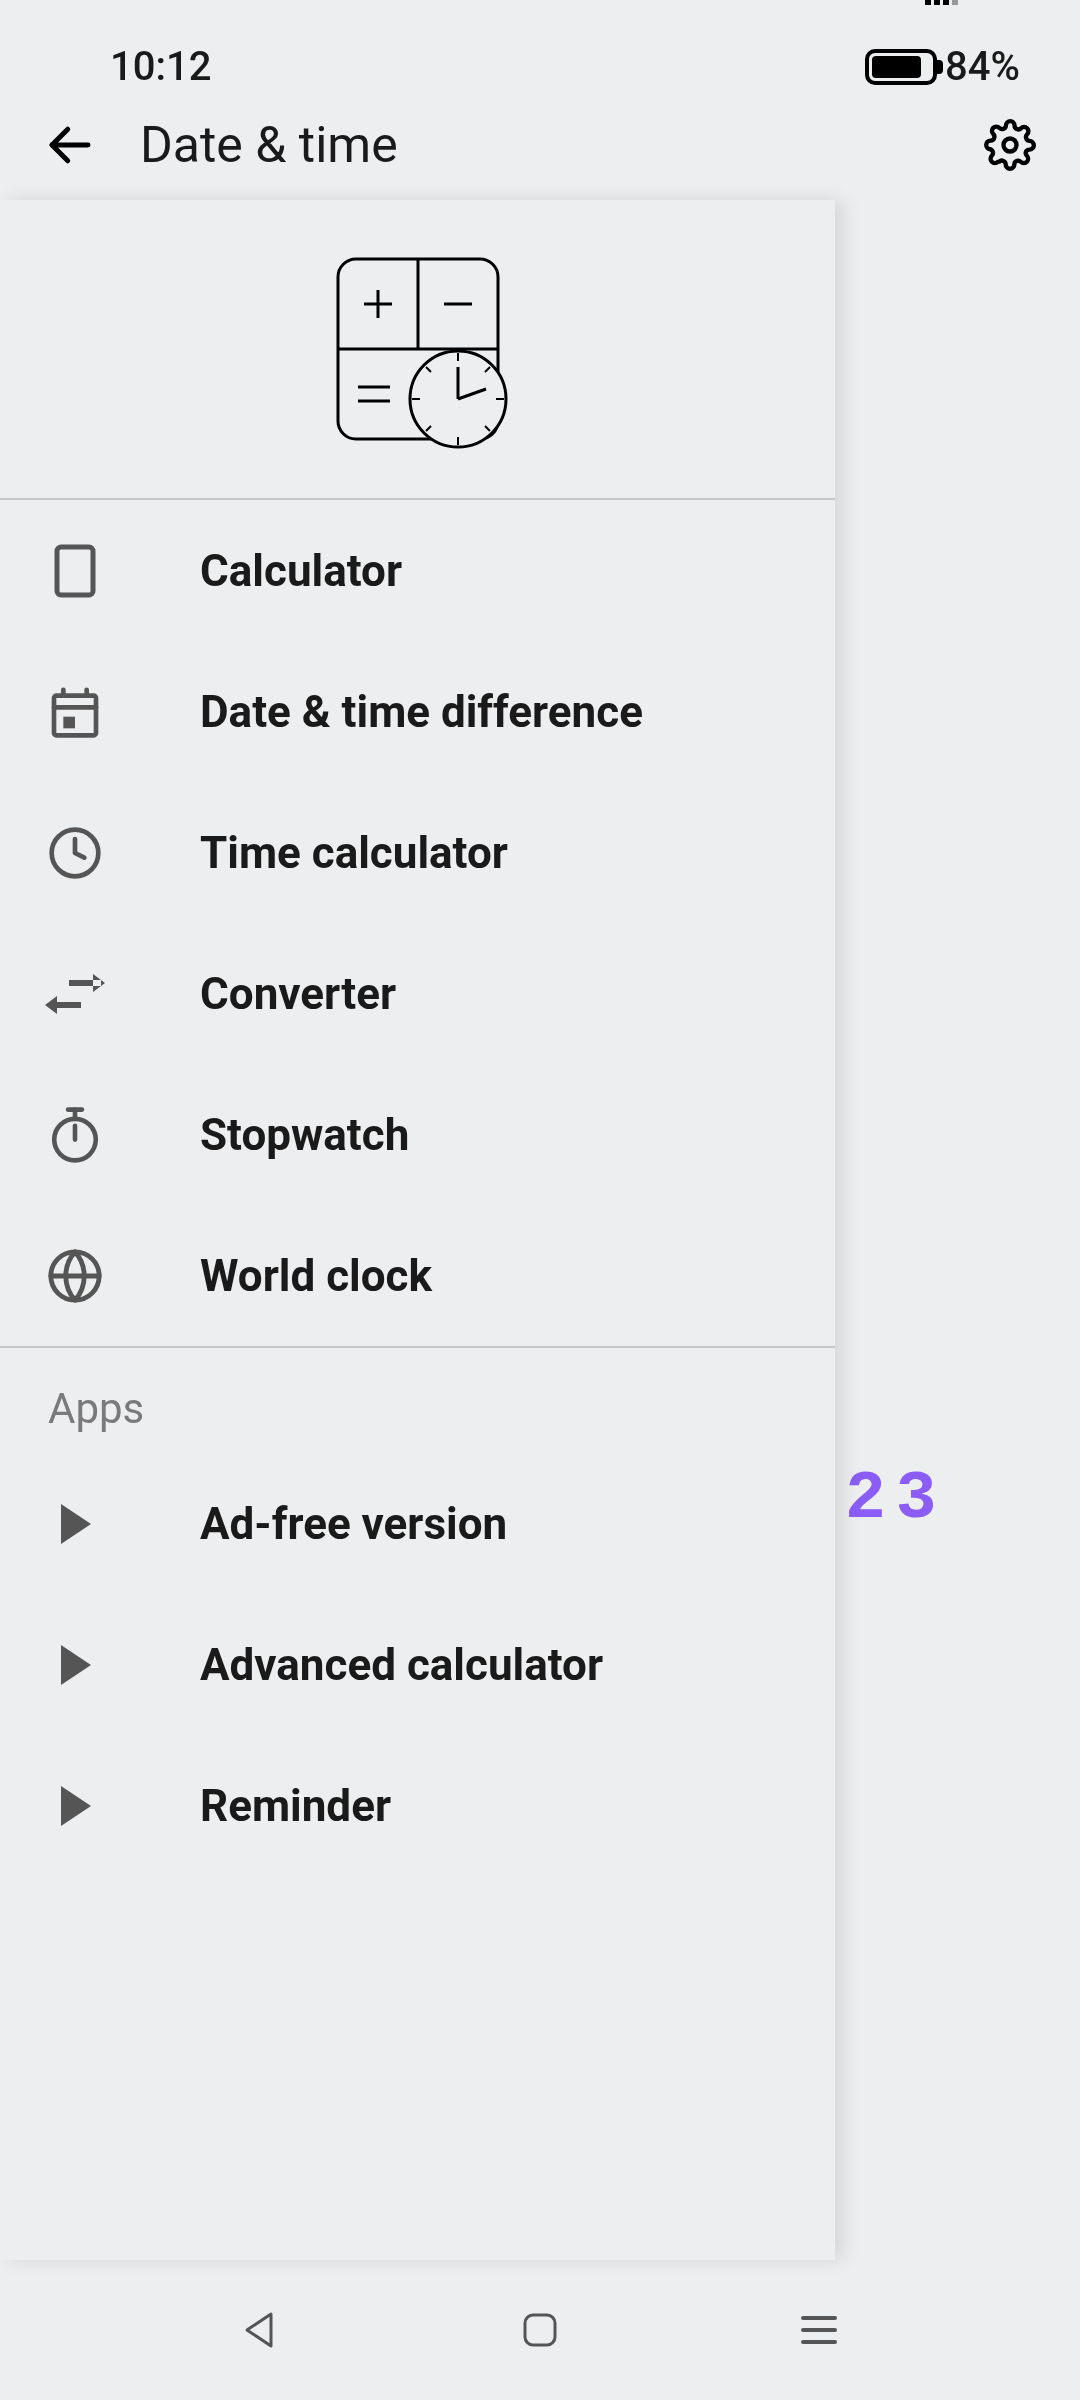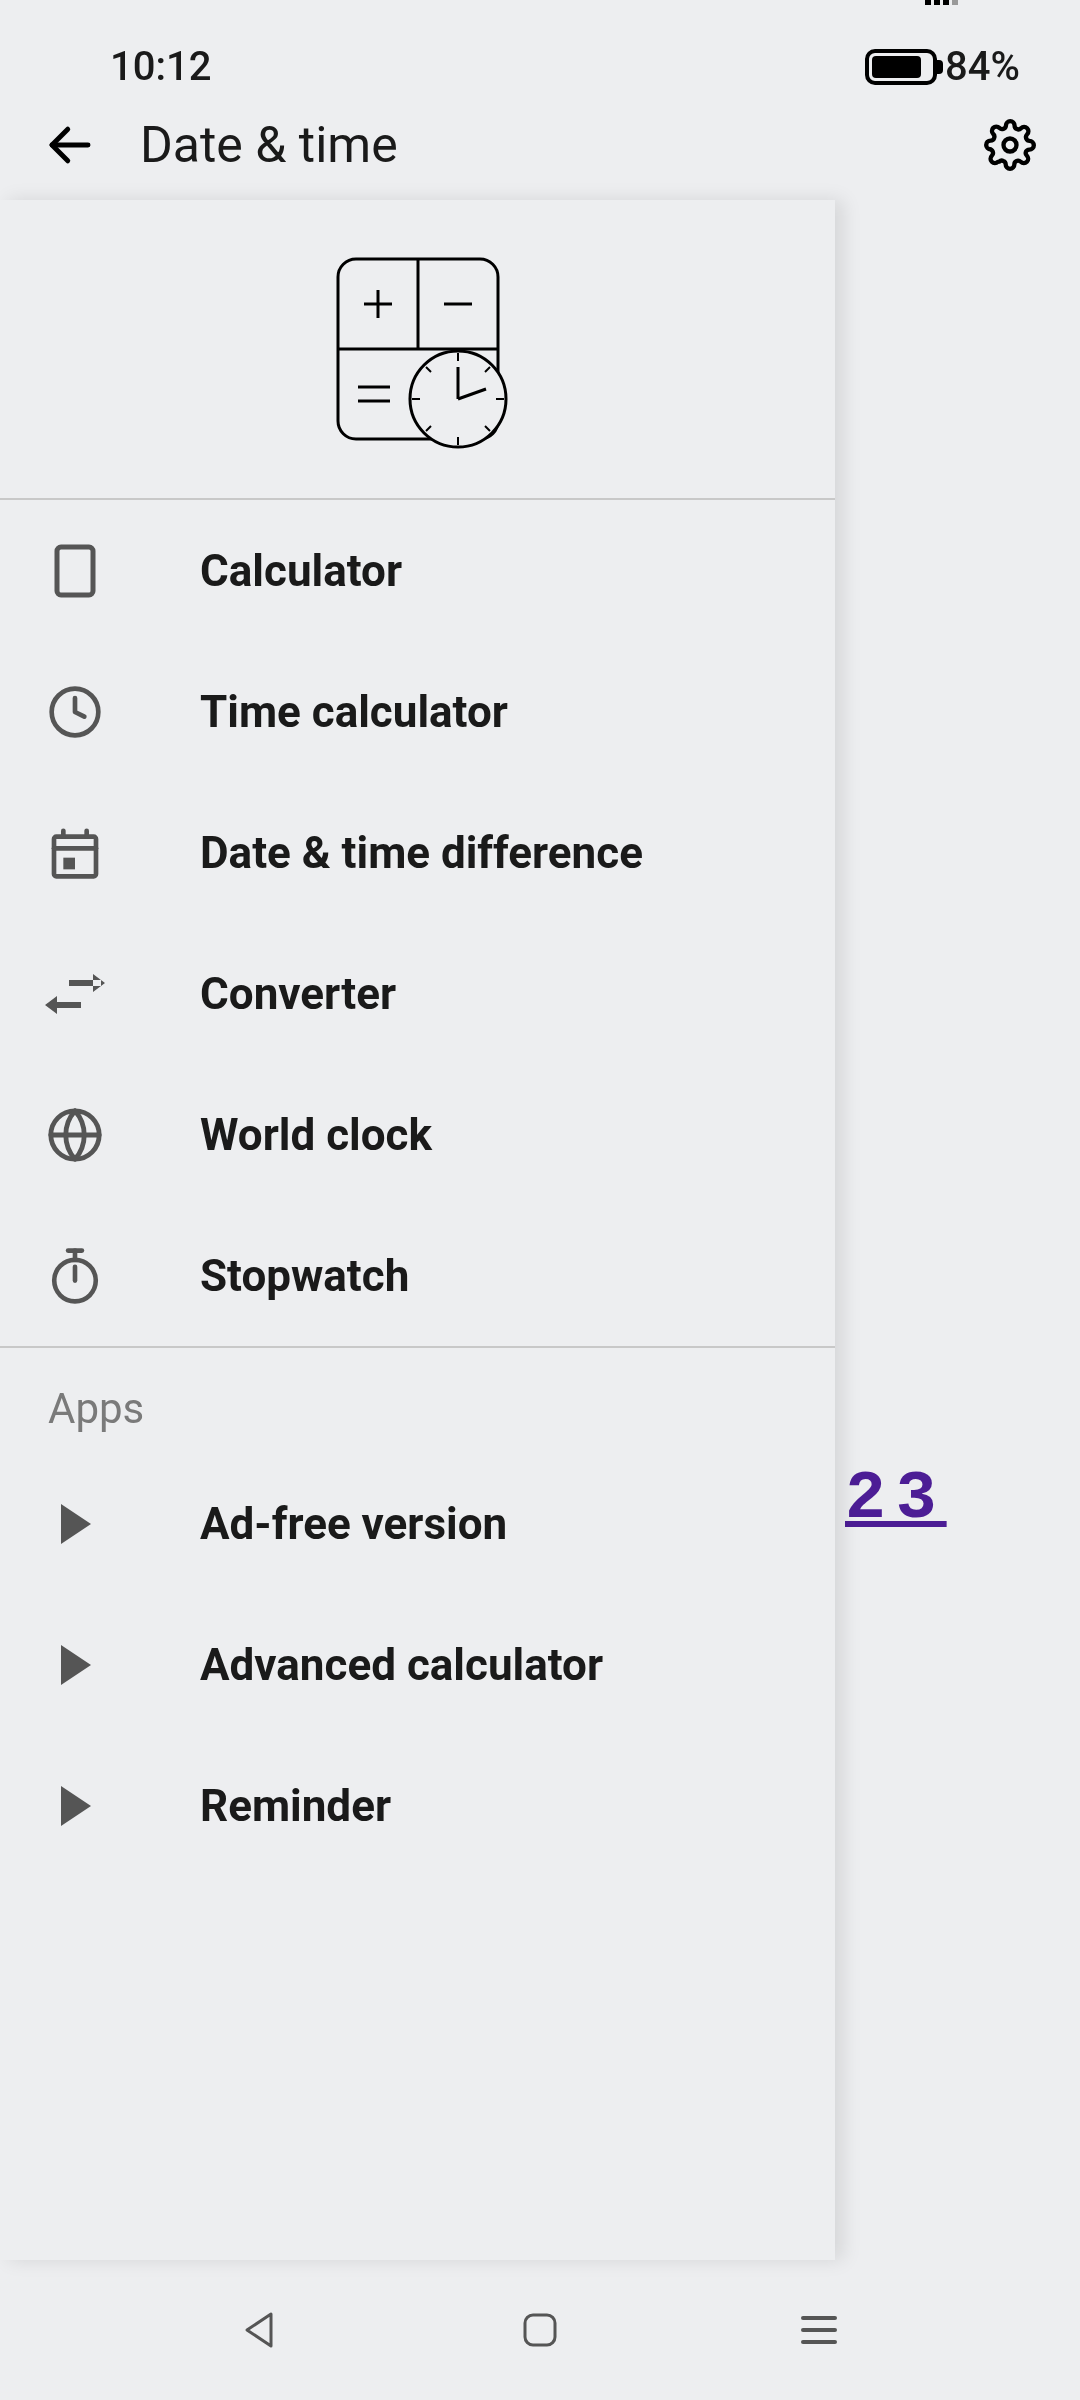--- a/index.html
+++ b/index.html
@@ -195,16 +195,6 @@
   <div class="menu-item">
     <div class="icon-slot">
       <svg width="56" height="56" viewBox="0 0 24 24" fill="none" stroke="#555" stroke-width="2" stroke-linecap="round" stroke-linejoin="round">
-          <circle cx="12" cy="12" r="10"></circle>
-          <polyline points="12,6 12,12 16,14"></polyline>
-        </svg>
-    </div>
-    <span class="label">Time calculator</span>
-  </div>
-
-  <div class="menu-item">
-    <div class="icon-slot">
-      <svg width="56" height="56" viewBox="0 0 24 24" fill="none" stroke="#555" stroke-width="2" stroke-linecap="round" stroke-linejoin="round">
           <rect x="3" y="5" width="18" height="17" rx="1"></rect>
           <line x1="3" y1="10" x2="21" y2="10"></line>
           <line x1="7" y1="2.5" x2="7" y2="5"></line>
@@ -213,6 +203,16 @@
         </svg>
     </div>
     <span class="label">Date &amp; time difference</span>
+  </div>
+
+  <div class="menu-item">
+    <div class="icon-slot">
+      <svg width="56" height="56" viewBox="0 0 24 24" fill="none" stroke="#555" stroke-width="2" stroke-linecap="round" stroke-linejoin="round">
+          <circle cx="12" cy="12" r="10"></circle>
+          <polyline points="12,6 12,12 16,14"></polyline>
+        </svg>
+    </div>
+    <span class="label">Time calculator</span>
   </div>
 
 

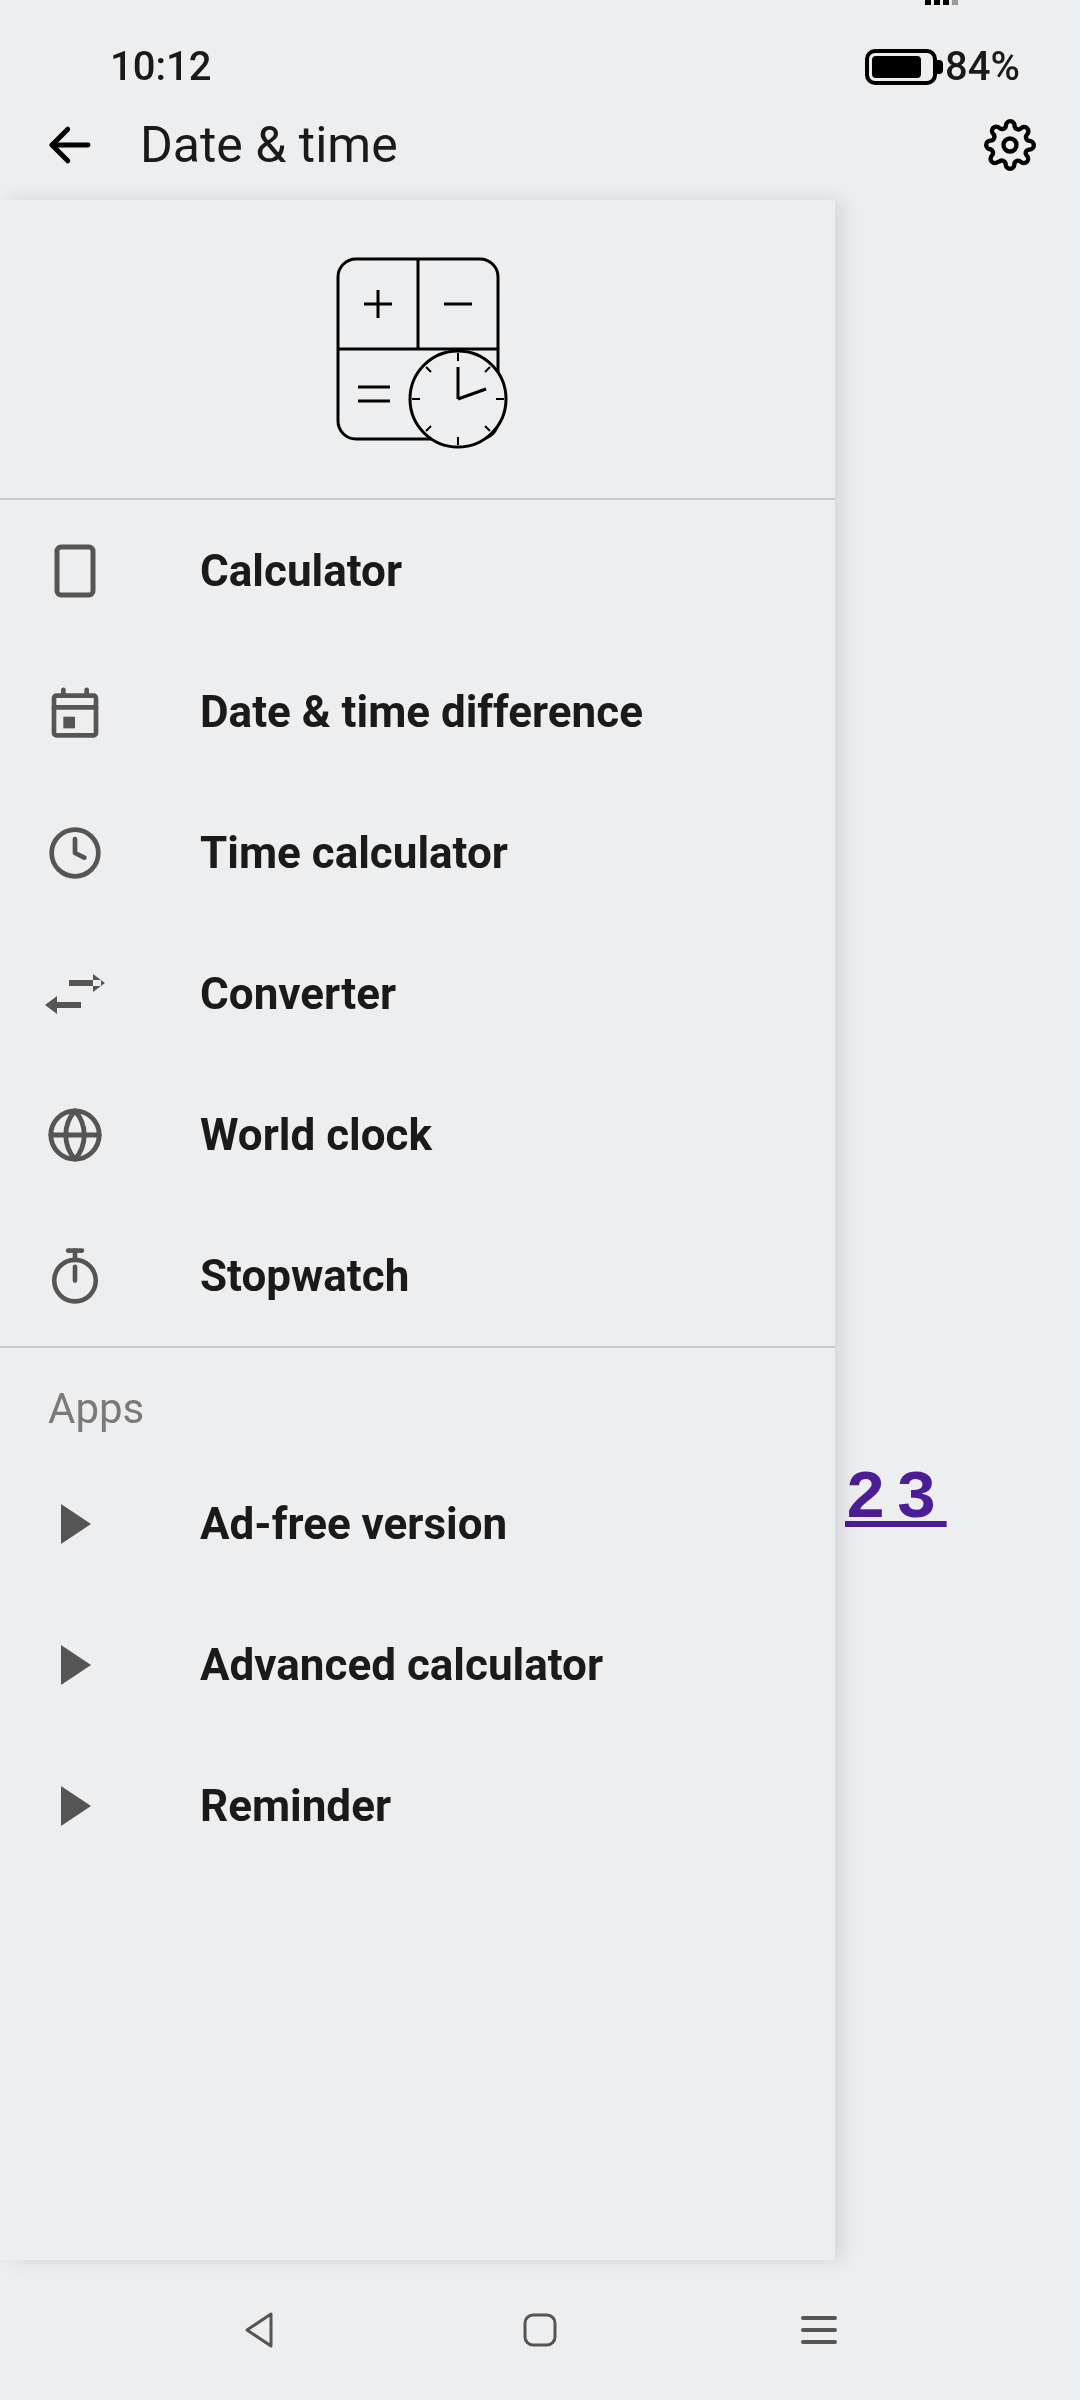--- a/index.html
+++ b/index.html
@@ -228,17 +228,6 @@
 
   <div class="menu-item">
     <div class="icon-slot">
-      <svg width="58" height="58" viewBox="0 0 24 24" fill="none" stroke="#555" stroke-width="2" stroke-linecap="round" stroke-linejoin="round">
-          <circle cx="12" cy="12" r="10"></circle>
-          <line x1="2" y1="12" x2="22" y2="12"></line>
-          <path d="M12 2a15 15 0 0 1 0 20a15 15 0 0 1 0-20"></path>
-        </svg>
-    </div>
-    <span class="label">World clock</span>
-  </div>
-
-  <div class="menu-item">
-    <div class="icon-slot">
       <svg width="56" height="60" viewBox="0 0 24 26" fill="none" stroke="#555" stroke-width="2" stroke-linecap="round" stroke-linejoin="round">
           <circle cx="12" cy="15" r="9"></circle>
           <line x1="12" y1="15" x2="12" y2="9"></line>
@@ -247,6 +236,17 @@
         </svg>
     </div>
     <span class="label">Stopwatch</span>
+  </div>
+
+  <div class="menu-item">
+    <div class="icon-slot">
+      <svg width="58" height="58" viewBox="0 0 24 24" fill="none" stroke="#555" stroke-width="2" stroke-linecap="round" stroke-linejoin="round">
+          <circle cx="12" cy="12" r="10"></circle>
+          <line x1="2" y1="12" x2="22" y2="12"></line>
+          <path d="M12 2a15 15 0 0 1 0 20a15 15 0 0 1 0-20"></path>
+        </svg>
+    </div>
+    <span class="label">World clock</span>
   </div>
 
   <div class="section-header">Apps</div>

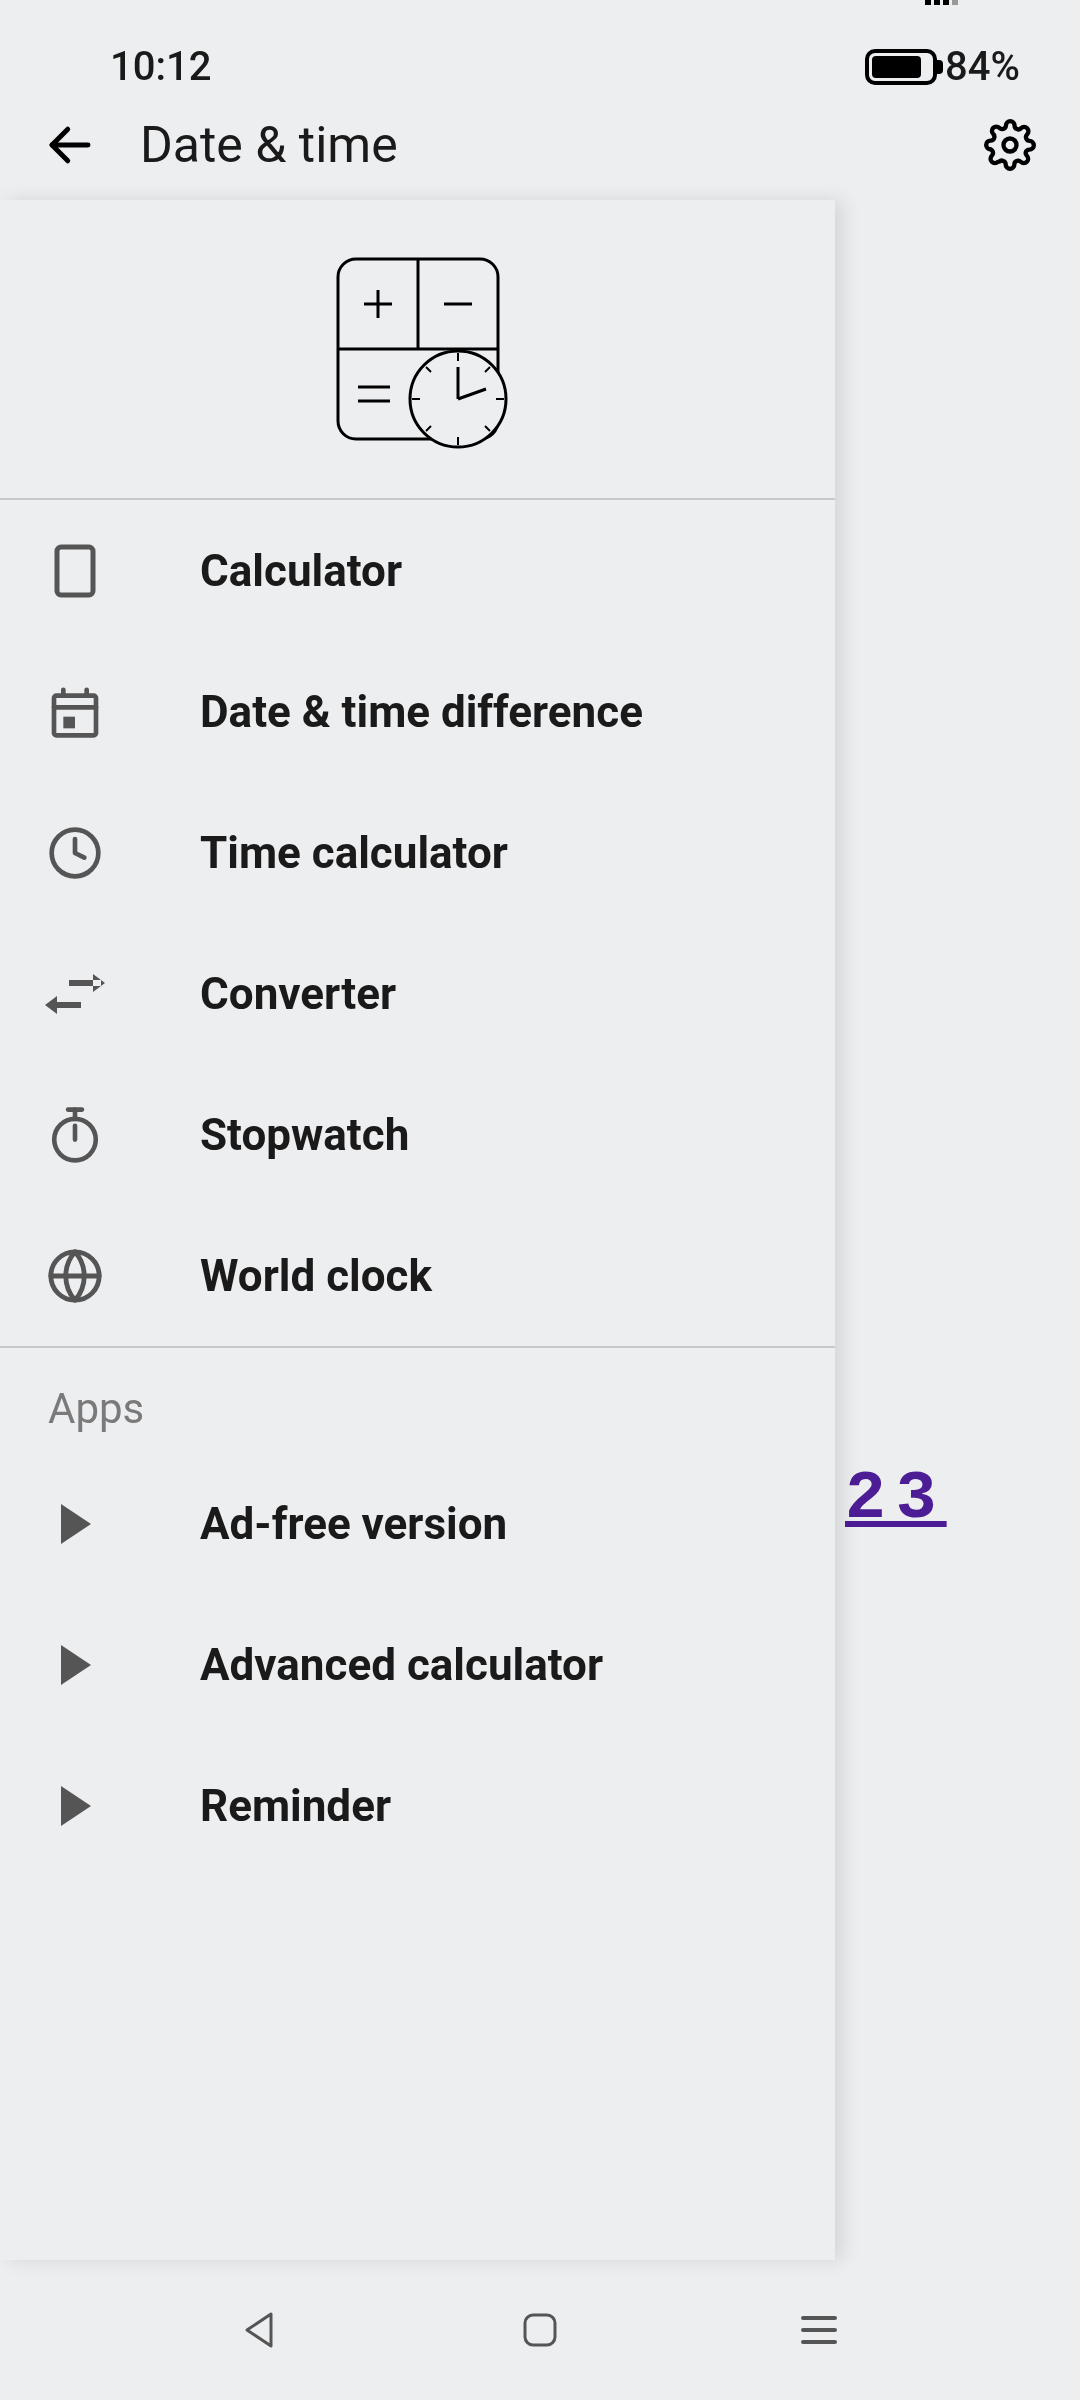--- a/index.html
+++ b/index.html
@@ -99,8 +99,7 @@
   font-size: 68px;
   font-weight: 600;
   letter-spacing: 10px;
-  color: #4c1d95;
-  text-decoration: underline;
+  color: #8b5cf6;
 }
 
 

